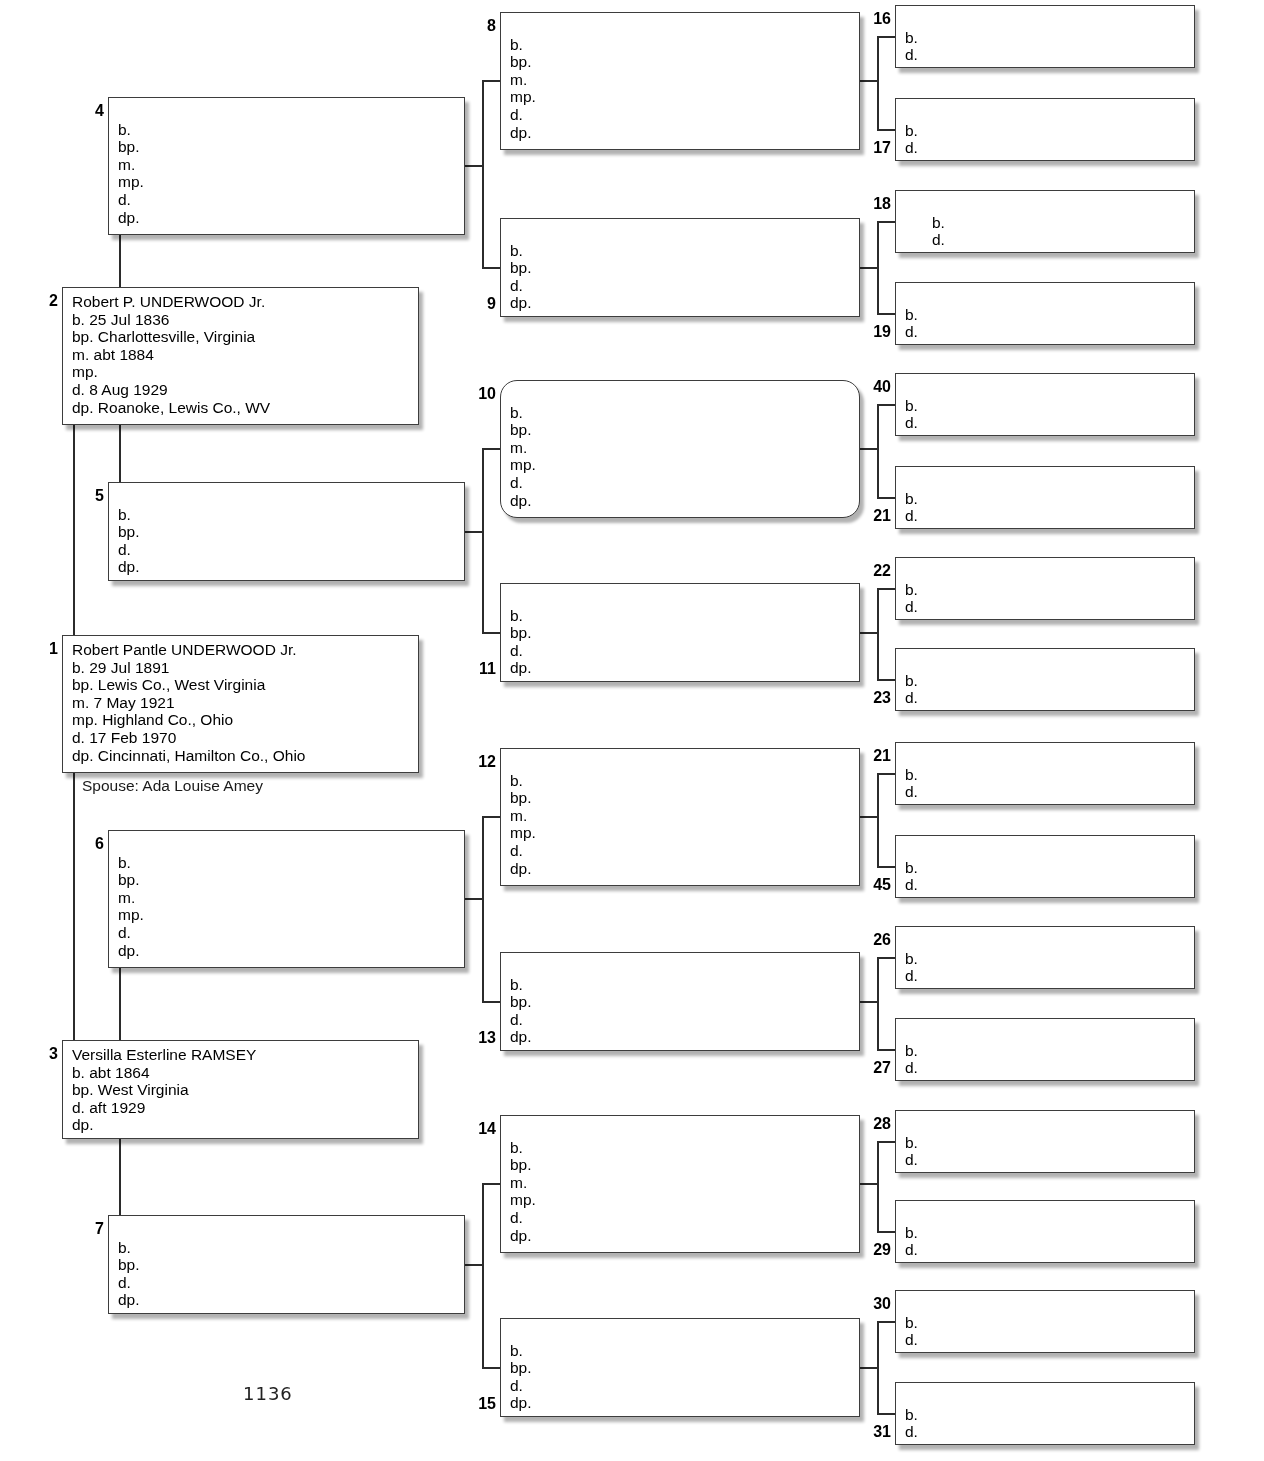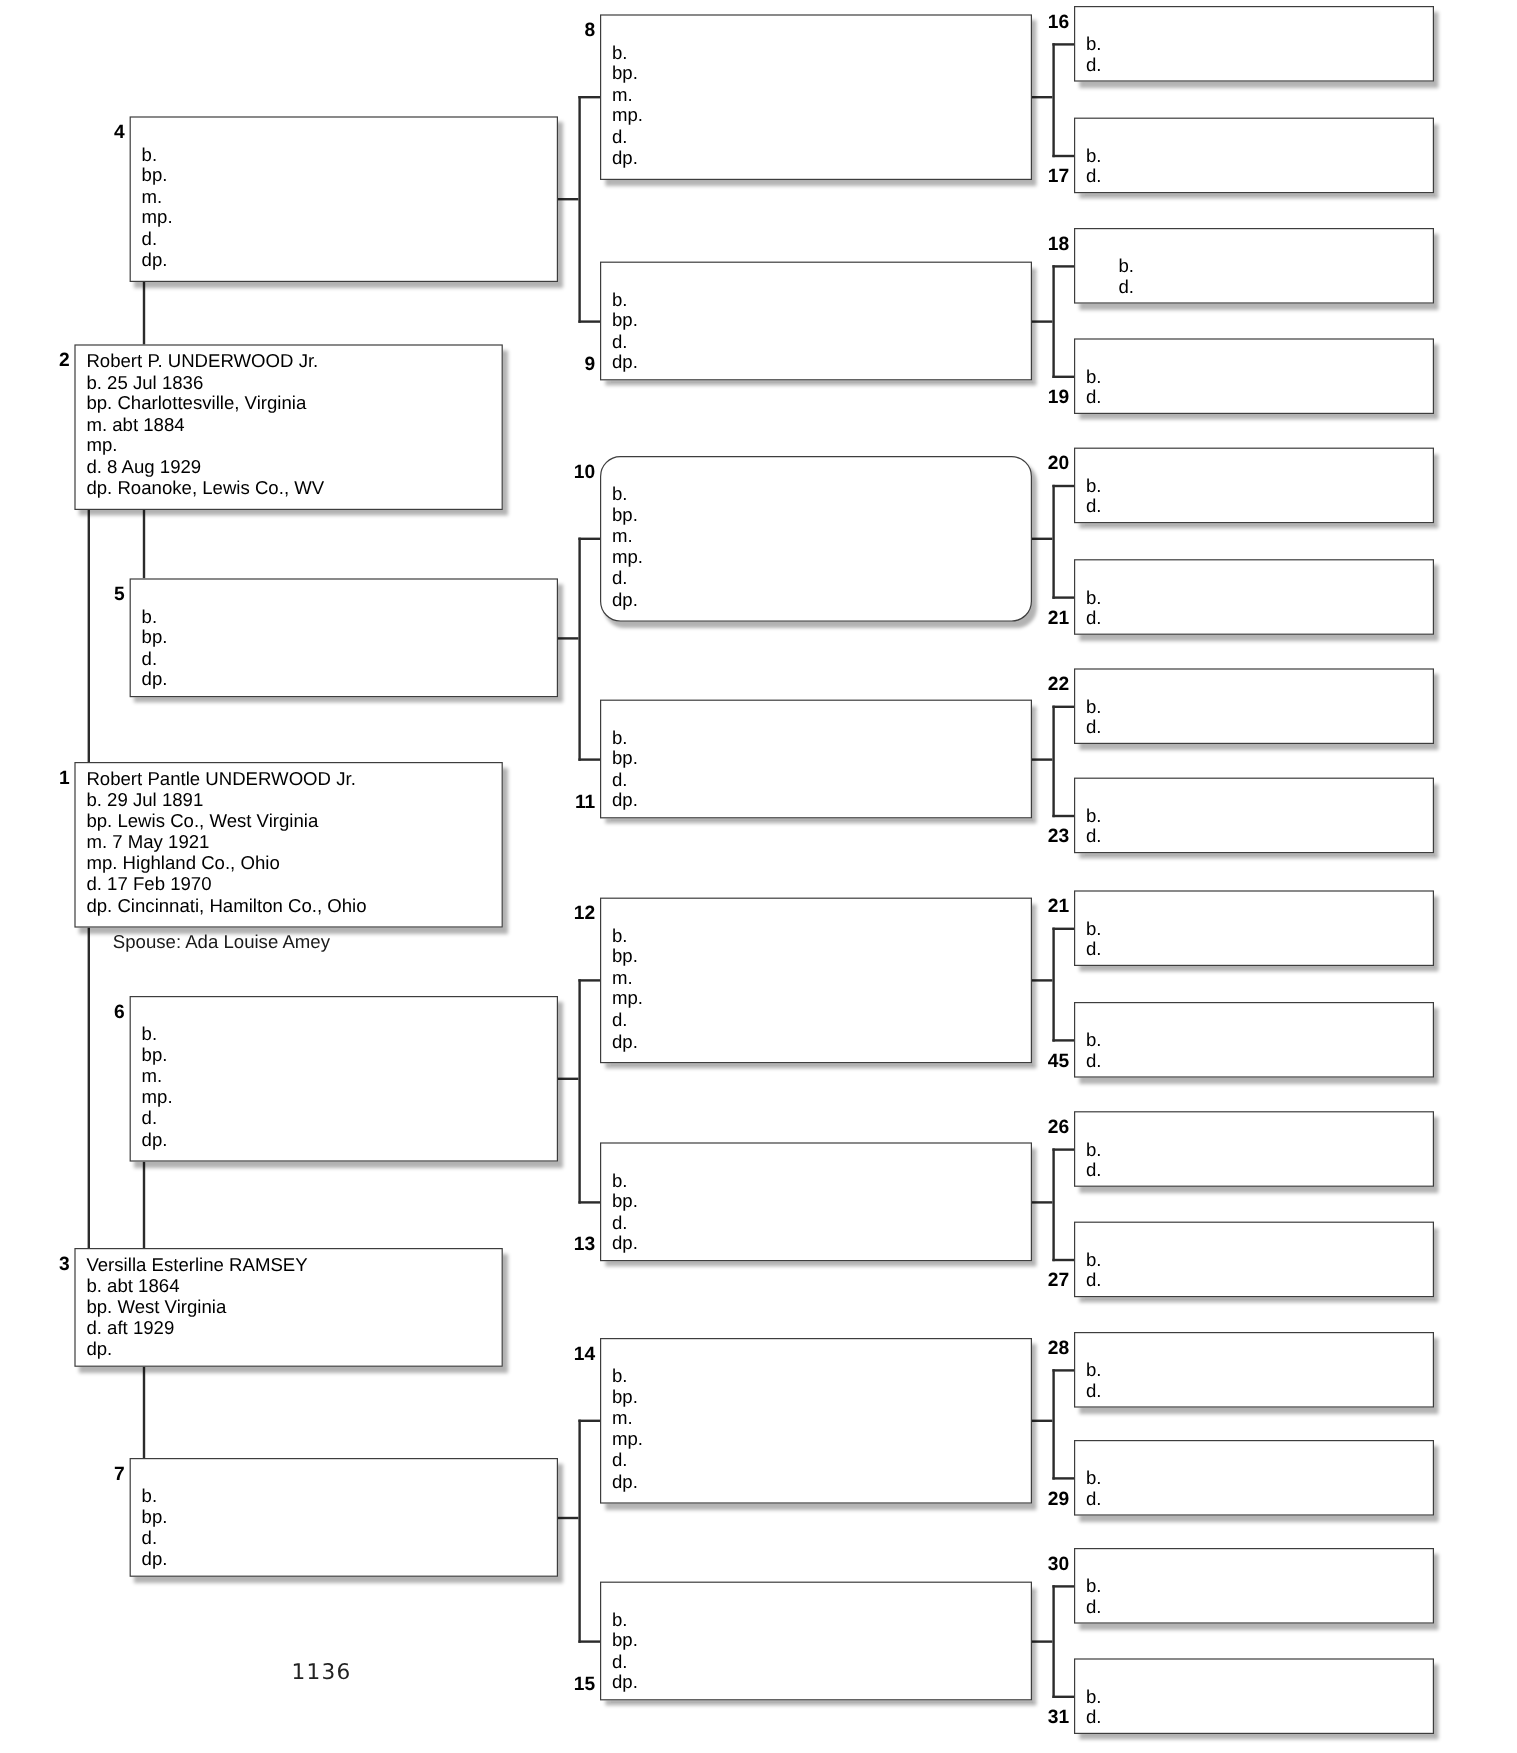--- a/index.html
+++ b/index.html
@@ -280,7 +280,7 @@
       <div class="pline">d.</div>
     </div>
     <div class="pbox" style="left: 895px; top: 373px; width: 300px; height: 63px;">
-      <div class="bnum t">20</div>
+      <div class="bnum t">40</div>
       <div class="pline"></div>
       <div class="pline">b.</div>
       <div class="pline">d.</div>

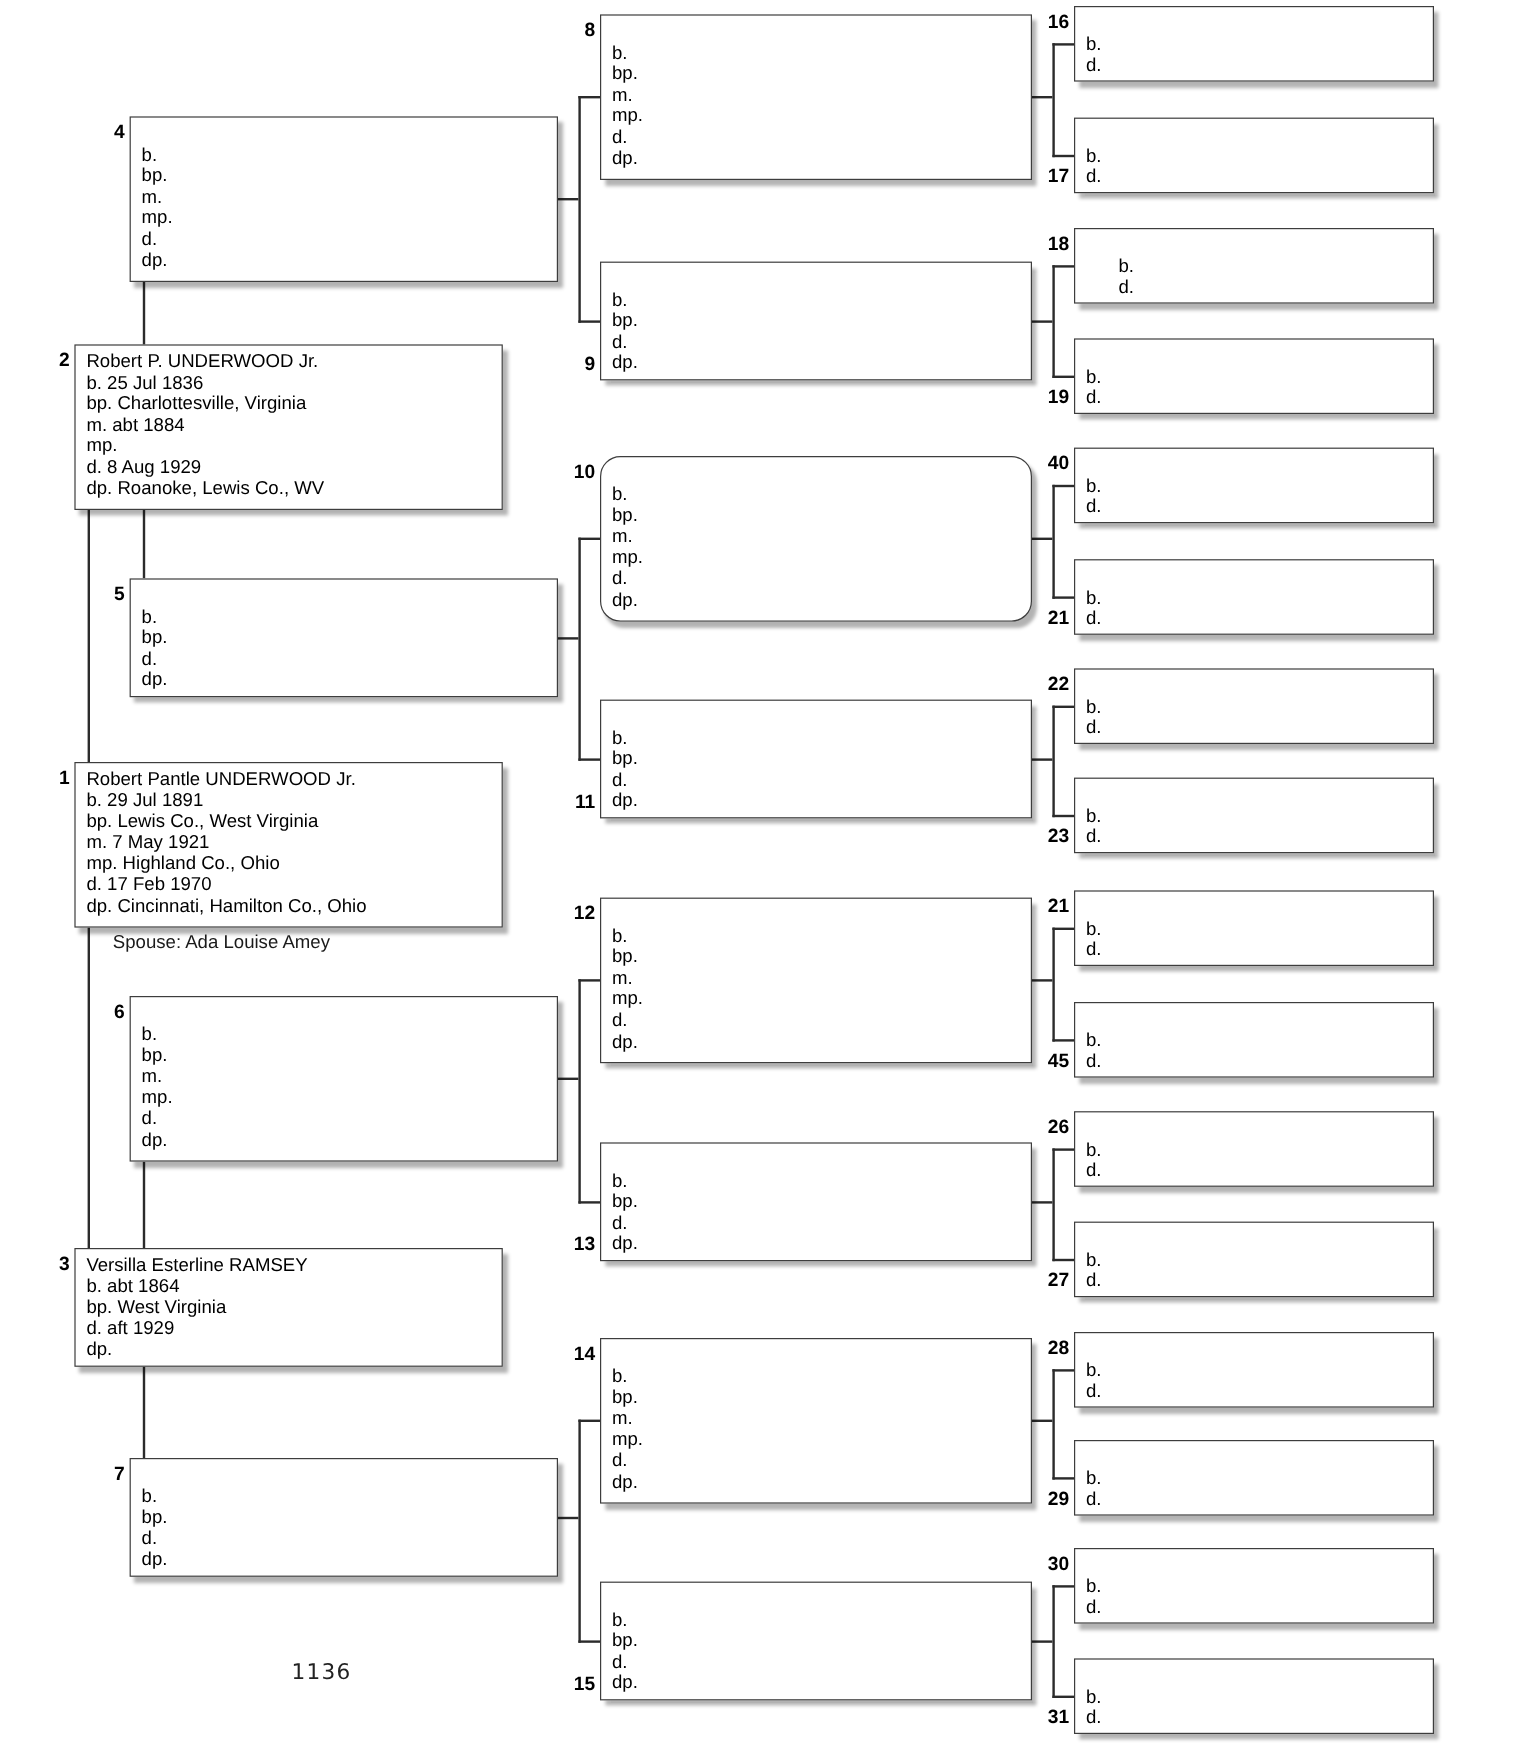--- a/index.html
+++ b/index.html
@@ -46,7 +46,7 @@
   }
   #spouse-note{
     position:absolute;
-    left:94px;top:777px;
+    left:82px;top:777px;
     font-size:15.5px;
     color:#1a1a1a;
     z-index:3;

